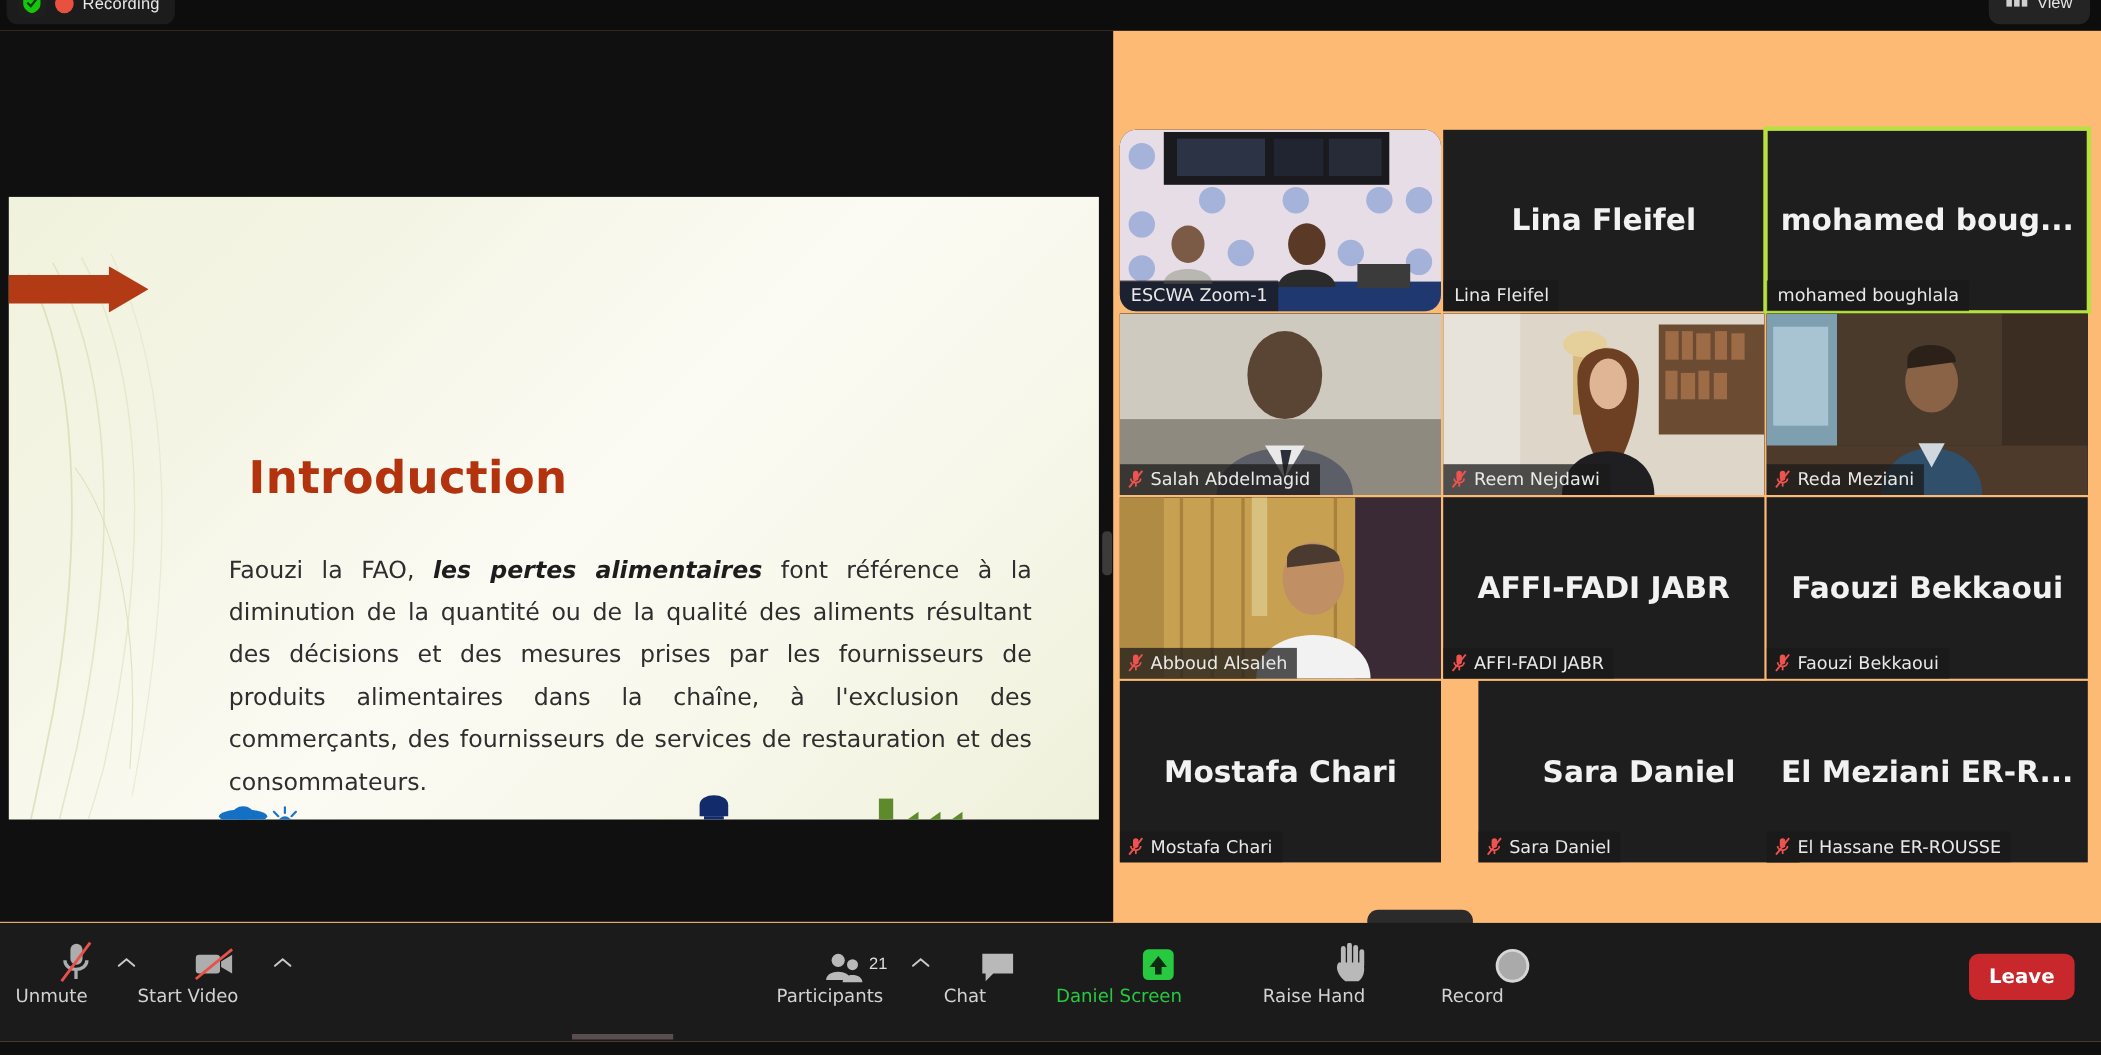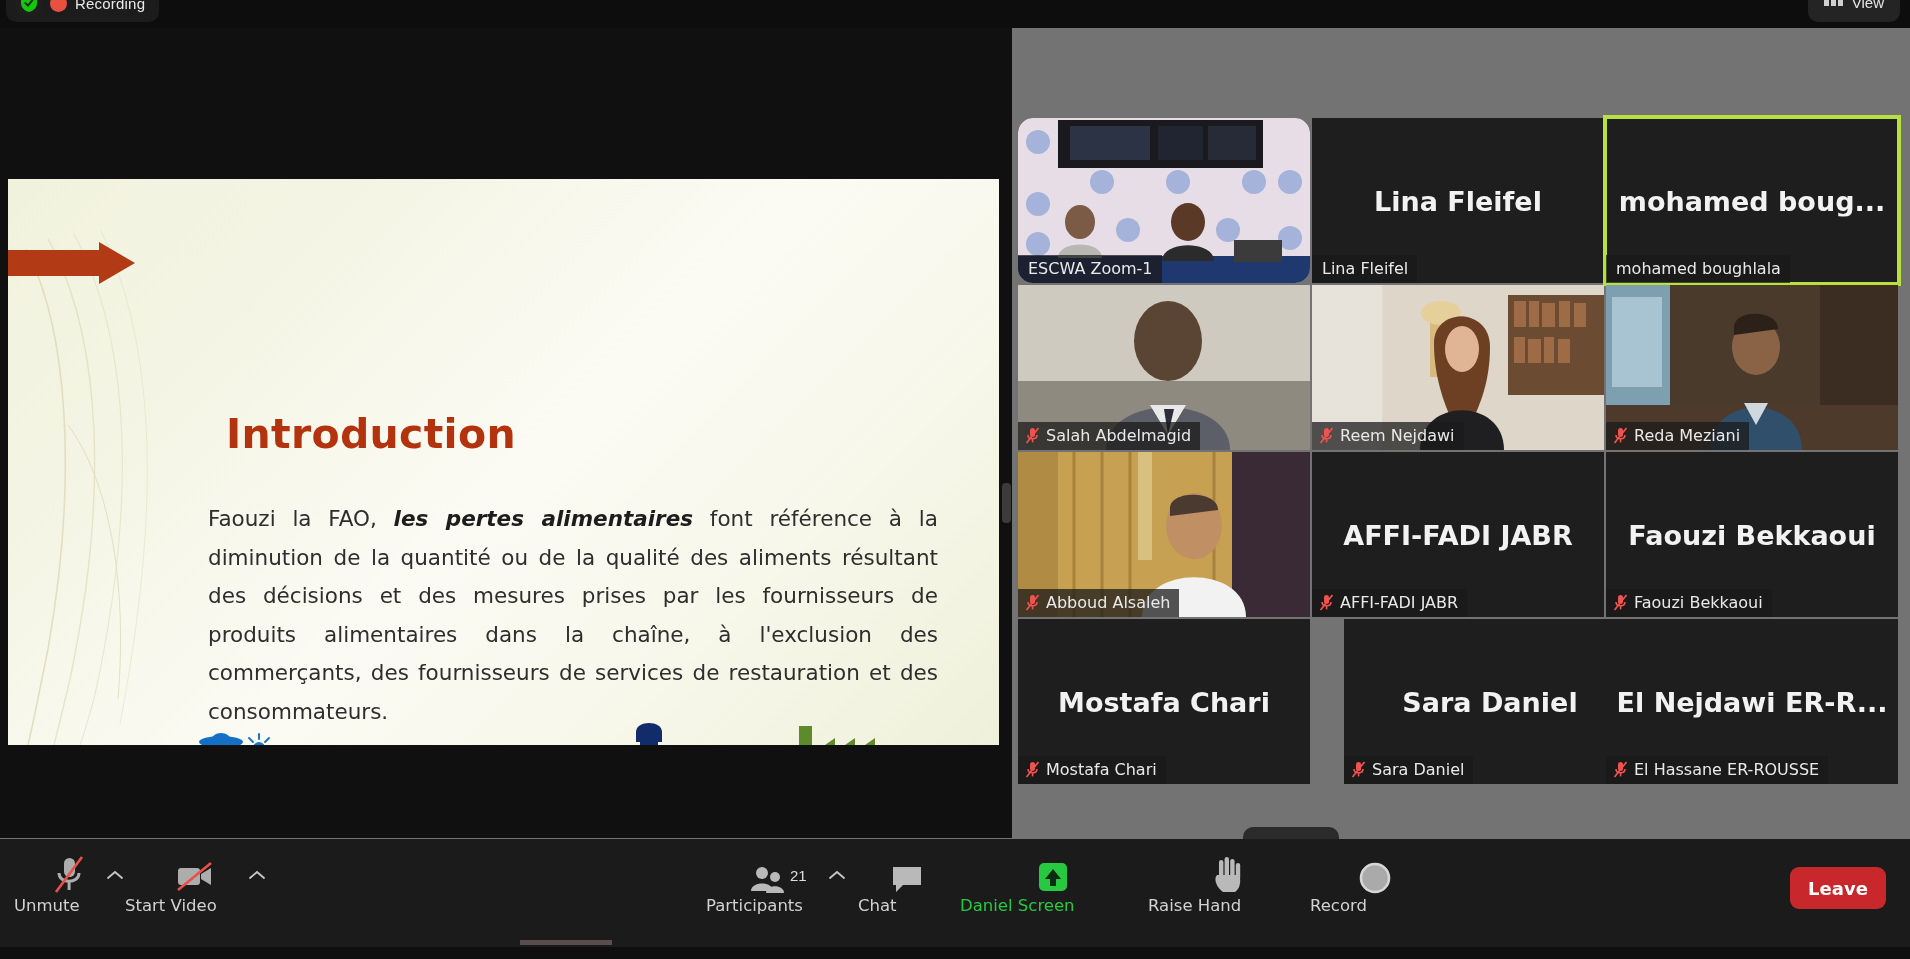--- a/index.html
+++ b/index.html
@@ -10,7 +10,7 @@
     font-family:"Liberation Sans", sans-serif;
     overflow:hidden;
   }
-  #app { position:relative; width:1910px; height:947px; background:#737373; }
+  #app { position:relative; width:1910px; height:947px; background:#fdba74; }
 
   
   .topbar { position:absolute; top:0; left:0; width:1910px; height:28px; background:#0d0d0d; }

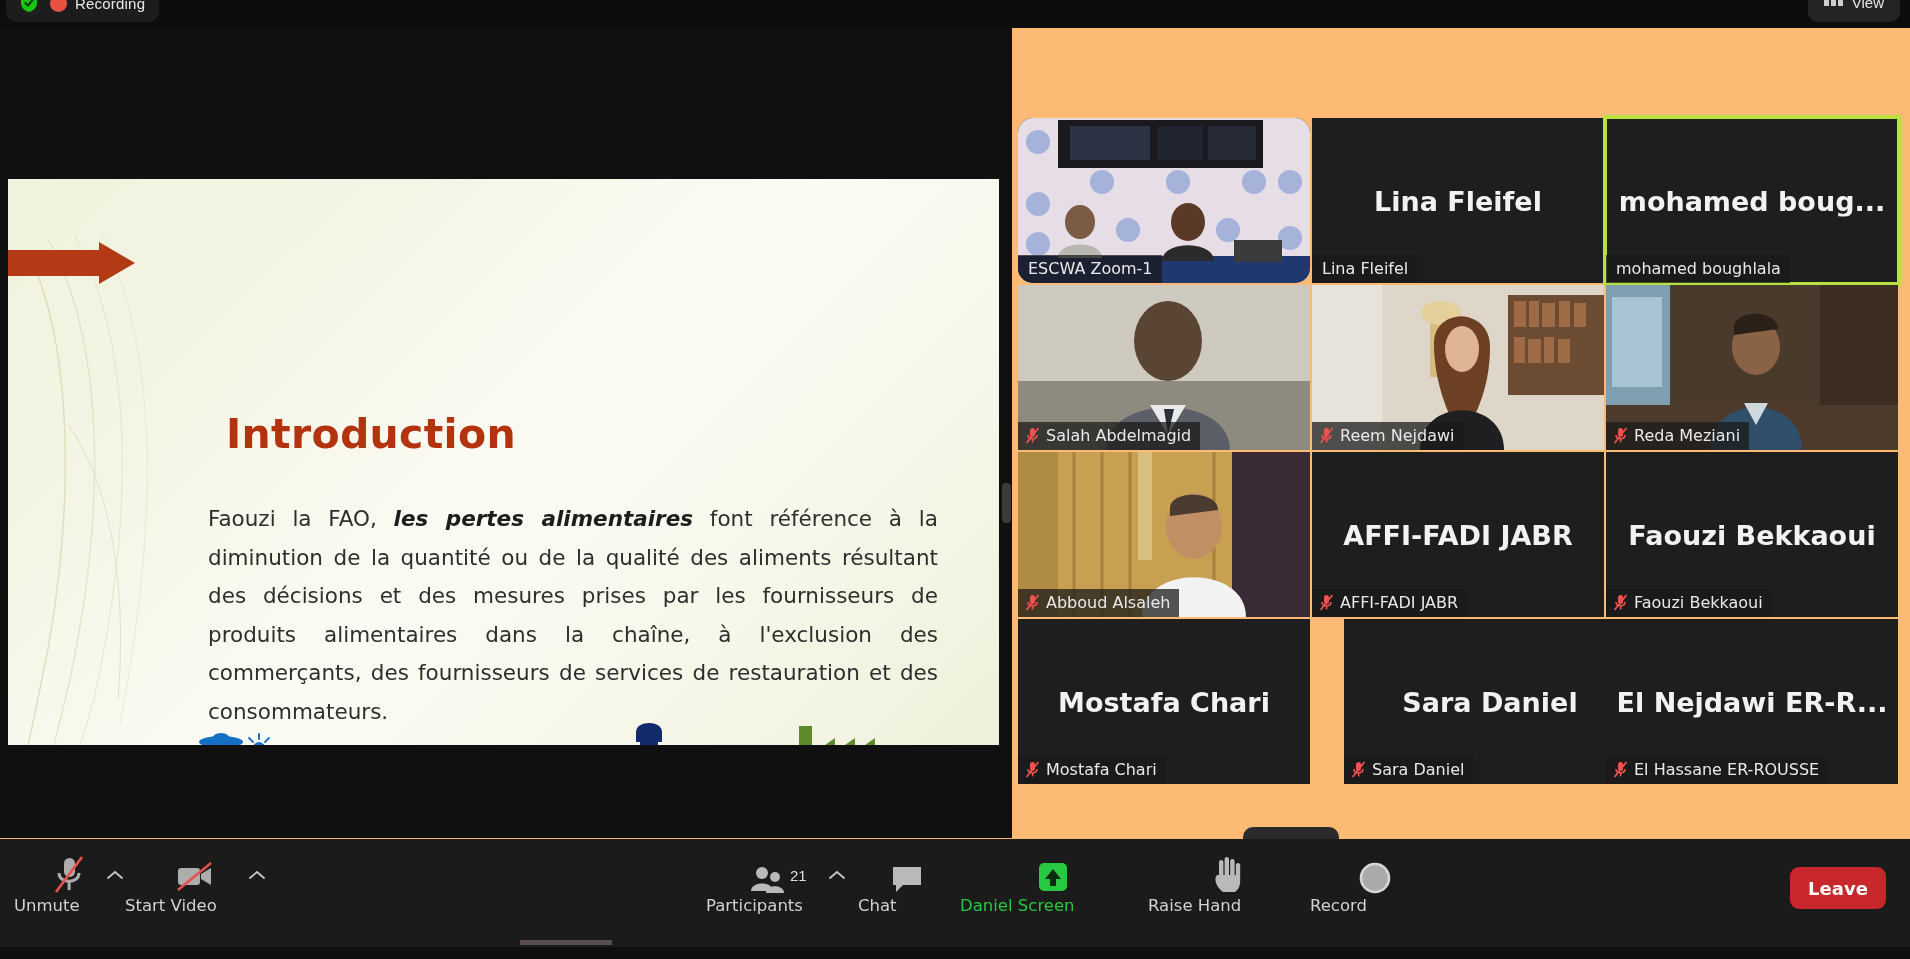--- a/index.html
+++ b/index.html
@@ -453,7 +453,7 @@
     </div>
 
     <div class="tile" style="left:588px;top:501px;">
-      <div class="tile-initials">El  Nejdawi  ER-R...</div>
+      <div class="tile-initials">El  Meziani  ER-R...</div>
       <div class="tile-name">
         <svg class="mic-off" viewBox="0 0 15 17">
           <rect x="5" y="1" width="5" height="9" rx="2.5" fill="#ef5350"></rect>

